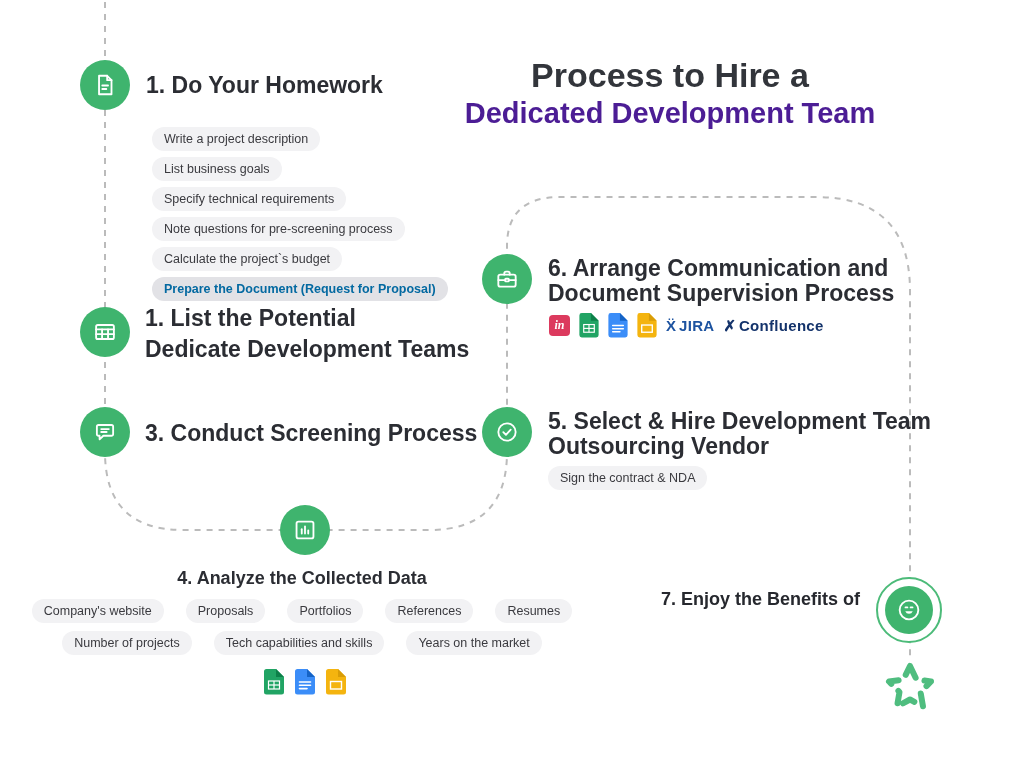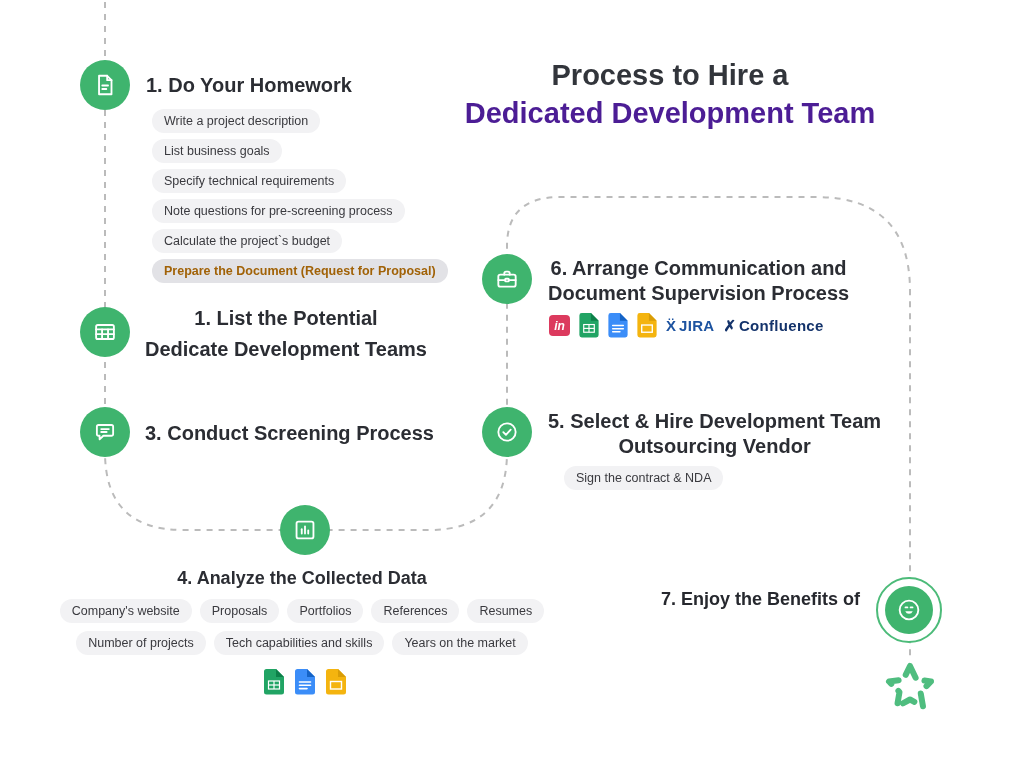--- a/index.html
+++ b/index.html
@@ -19,7 +19,7 @@
   .main-title .t1 { font-size:29px; font-weight:700; color:#32353b; line-height:38px; }
   .main-title .t2 { font-size:29px; font-weight:700; color:#4c1d95; line-height:38px; }
 
-  .step-heading { position:absolute; font-size:20px; font-weight:600; color:#2b2d33; z-index:2; line-height:24.5px;text-align:center; }
+  .step-heading { position:absolute; font-size:23px; font-weight:600; color:#2b2d33; z-index:2; line-height:24.5px; }
 
   
   .pill { display:inline-block; background:#f2f2f4; color:#3a3a3f; font-size:12.5px;

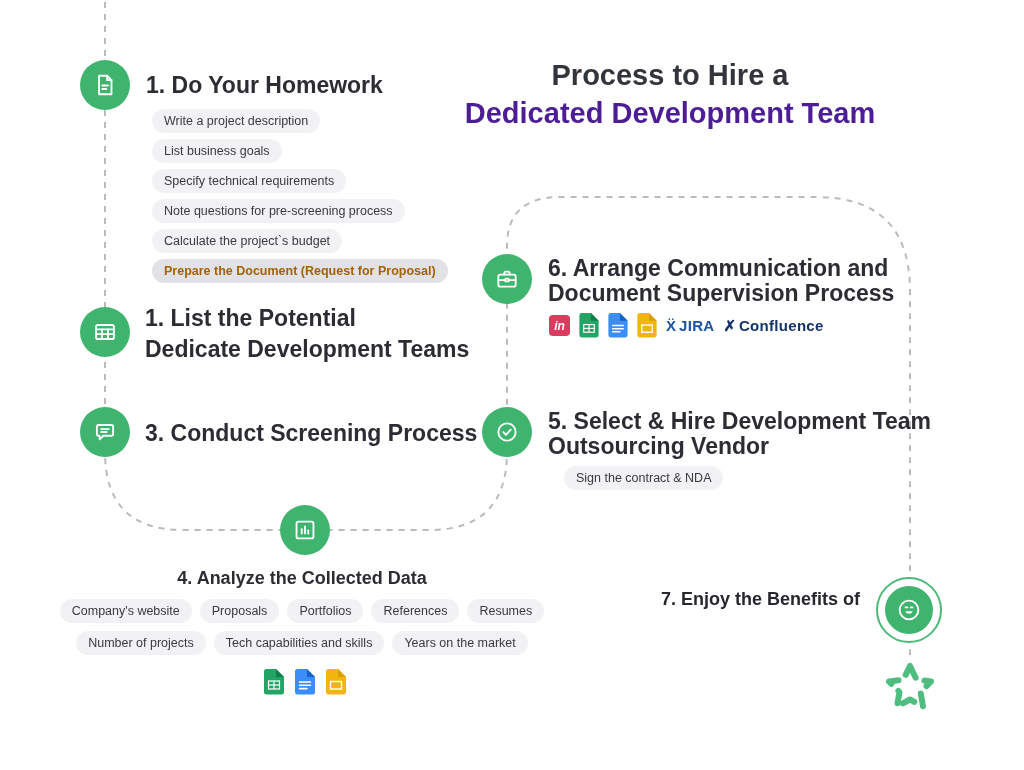--- a/index.html
+++ b/index.html
@@ -16,7 +16,7 @@
 
   
   .main-title { position:absolute; left:420px; top:56px; width:500px; text-align:center; z-index:2; }
-  .main-title .t1 { font-size:29px; font-weight:700; color:#32353b; line-height:38px; }
+  .main-title .t1 { font-size:34px; font-weight:700; color:#32353b; line-height:38px; }
   .main-title .t2 { font-size:29px; font-weight:700; color:#4c1d95; line-height:38px; }
 
   .step-heading { position:absolute; font-size:23px; font-weight:600; color:#2b2d33; z-index:2; line-height:24.5px; }

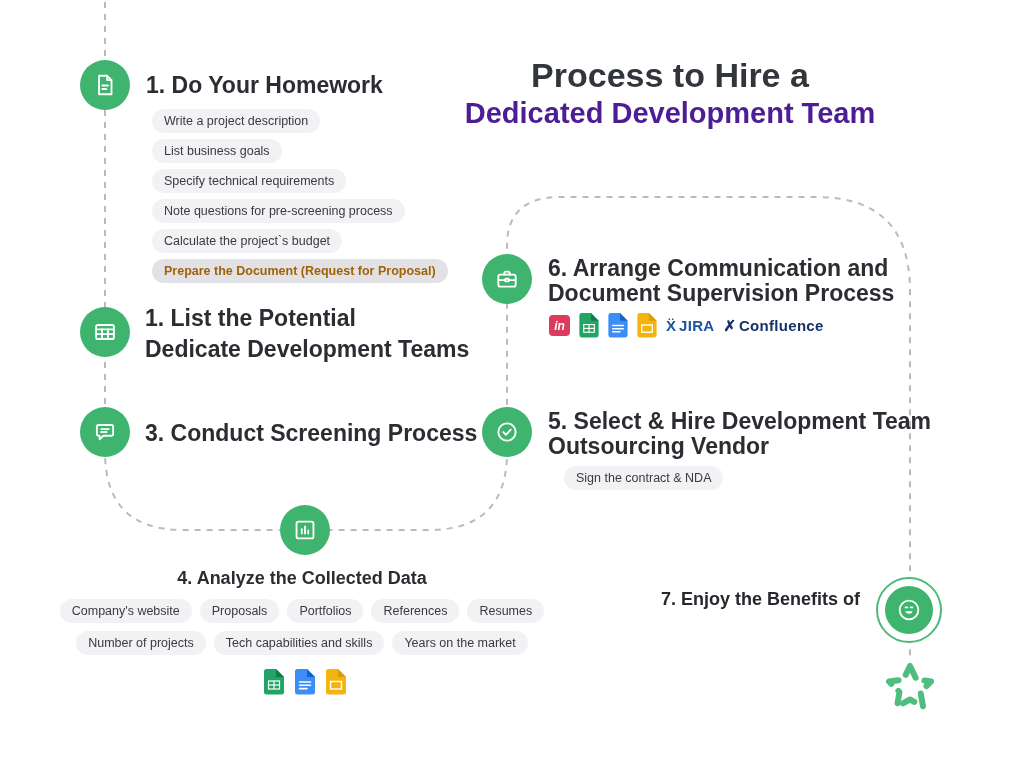--- a/index.html
+++ b/index.html
@@ -76,7 +76,7 @@
     </svg>
   </div>
   <div class="step-heading" style="left:146px; top:73px;">1. Do Your Homework</div>
-  <div class="pill-col" style="left:152px; top:109px;">
+  <div class="pill-col" style="left:152px; top:127px;">
     <div class="pill">Write a project description</div>
     <div class="pill">List business goals</div>
     <div class="pill">Specify technical requirements</div>

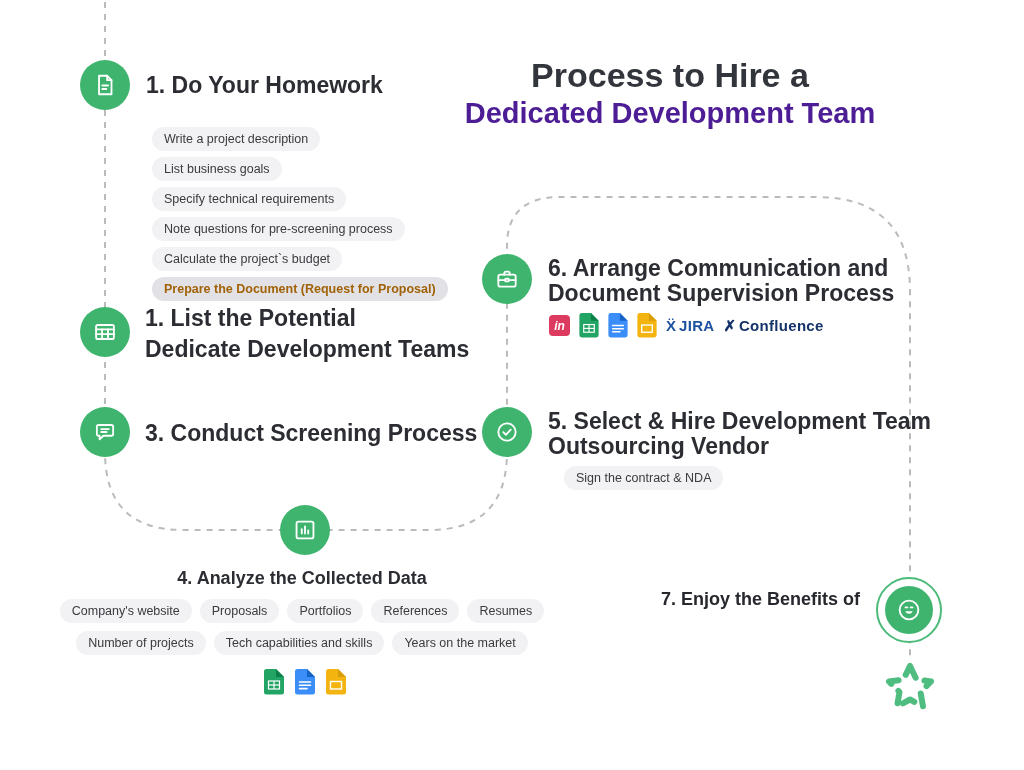--- a/index.html
+++ b/index.html
@@ -24,7 +24,7 @@
   
   .pill { display:inline-block; background:#f2f2f4; color:#3a3a3f; font-size:12.5px;
           padding:5px 12px; border-radius:13px; white-space:nowrap; line-height:14px; }
-  .pill.hl { background:#e2e2e6; color:#a16207; font-weight:700; }
+  .pill.hl { background:#e2e2e6; color:#0369a1; font-weight:700; }
   .pill-col { position:absolute; display:flex; flex-direction:column; align-items:flex-start; gap:6px; z-index:2; }
   .pill-rows { position:absolute; left:62px; top:599px; width:480px; z-index:2; text-align:center; }
   .pill-rows .row { display:flex; justify-content:center; gap:8px; margin-bottom:8px; }

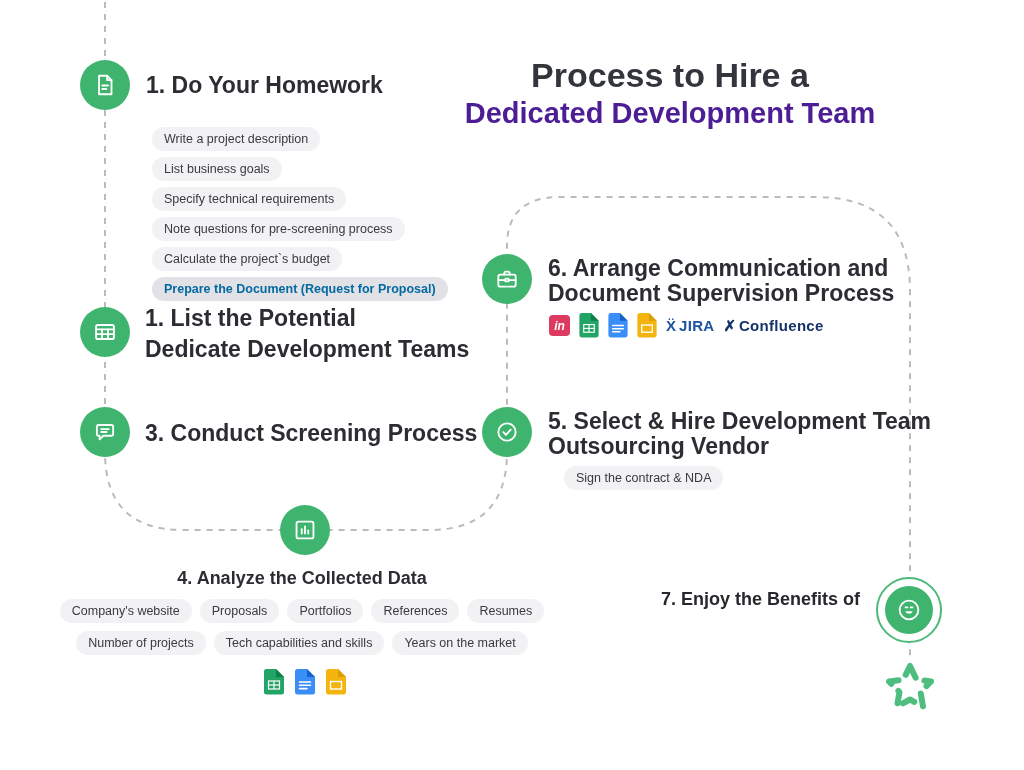--- a/index.html
+++ b/index.html
@@ -33,7 +33,7 @@
   .tools { position:absolute; display:flex; align-items:center; gap:10px; z-index:2; }
   .invision { width:21px; height:21px; border-radius:4px; background:#dc3a5e; color:#fff;
               display:flex; align-items:center; justify-content:center;
-              font-family:Liberation Sans, sans-serif; font-style:italic; font-weight:700; font-size:12px; }
+              font-family:Liberation Serif, serif; font-style:italic; font-weight:700; font-size:12px; }
   .atl { display:flex; align-items:center; gap:3px; font-weight:700; }
   .jira-glyph, .jira-text { color:#1d53a0; }
   .conf-glyph, .conf-text { color:#14336b; }

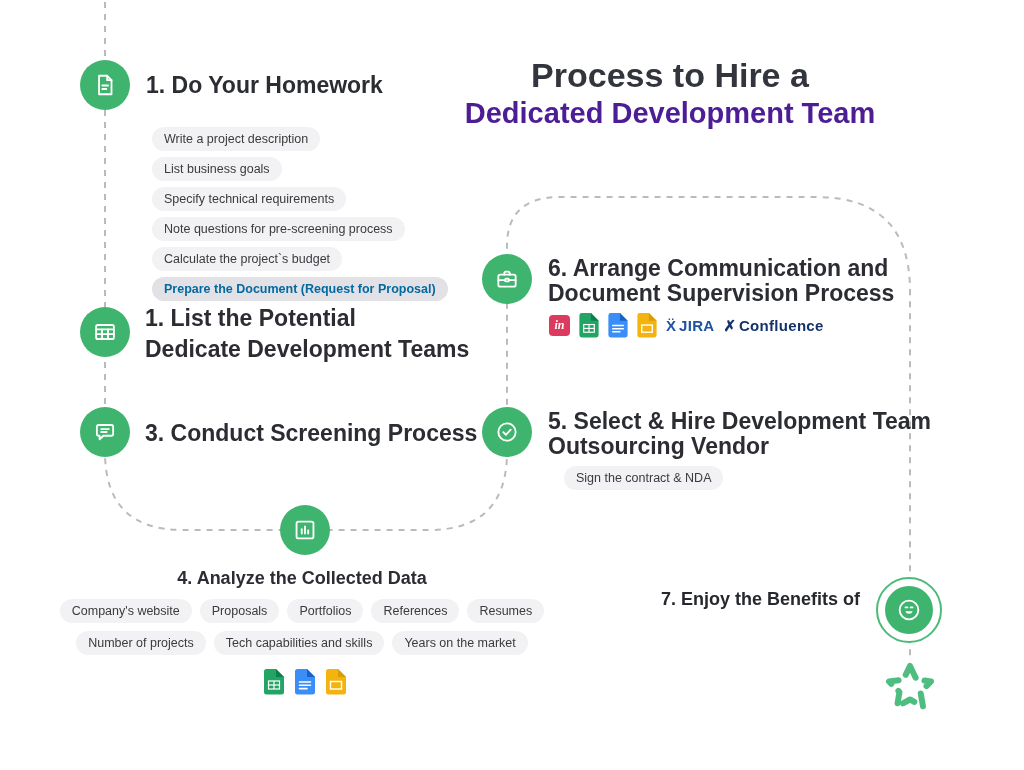--- a/index.html
+++ b/index.html
@@ -227,7 +227,7 @@
     <div>5. Select &amp; Hire Development Team</div>
     <div>Outsourcing Vendor</div>
   </div>
-  <div class="pill-col" style="left:564px; top:466px; gap:25px;">
+  <div class="pill-col" style="left:548px; top:466px; gap:25px;">
     <div class="pill">Sign the contract &amp; NDA</div>
   </div>
 

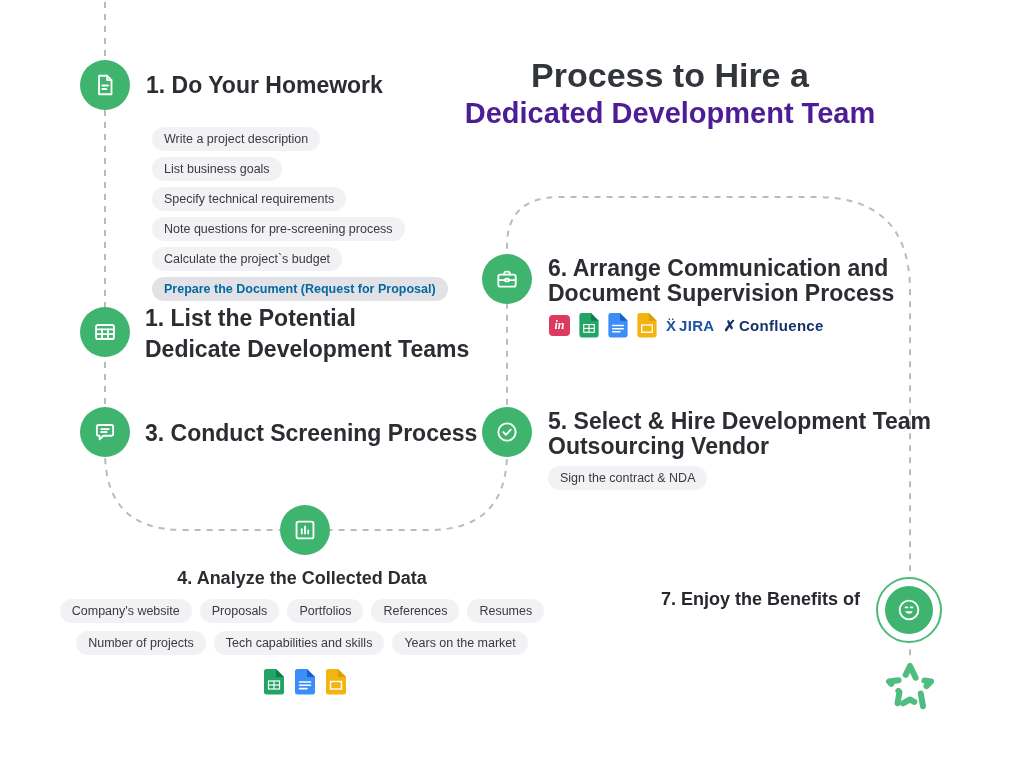--- a/index.html
+++ b/index.html
@@ -27,7 +27,7 @@
   .pill.hl { background:#e2e2e6; color:#0369a1; font-weight:700; }
   .pill-col { position:absolute; display:flex; flex-direction:column; align-items:flex-start; gap:6px; z-index:2; }
   .pill-rows { position:absolute; left:62px; top:599px; width:480px; z-index:2; text-align:center; }
-  .pill-rows .row { display:flex; justify-content:center; gap:8px; margin-bottom:8px; }
+  .pill-rows .row { display:flex; justify-content:center; gap:22px; margin-bottom:8px; }
 
   
   .tools { position:absolute; display:flex; align-items:center; gap:10px; z-index:2; }

